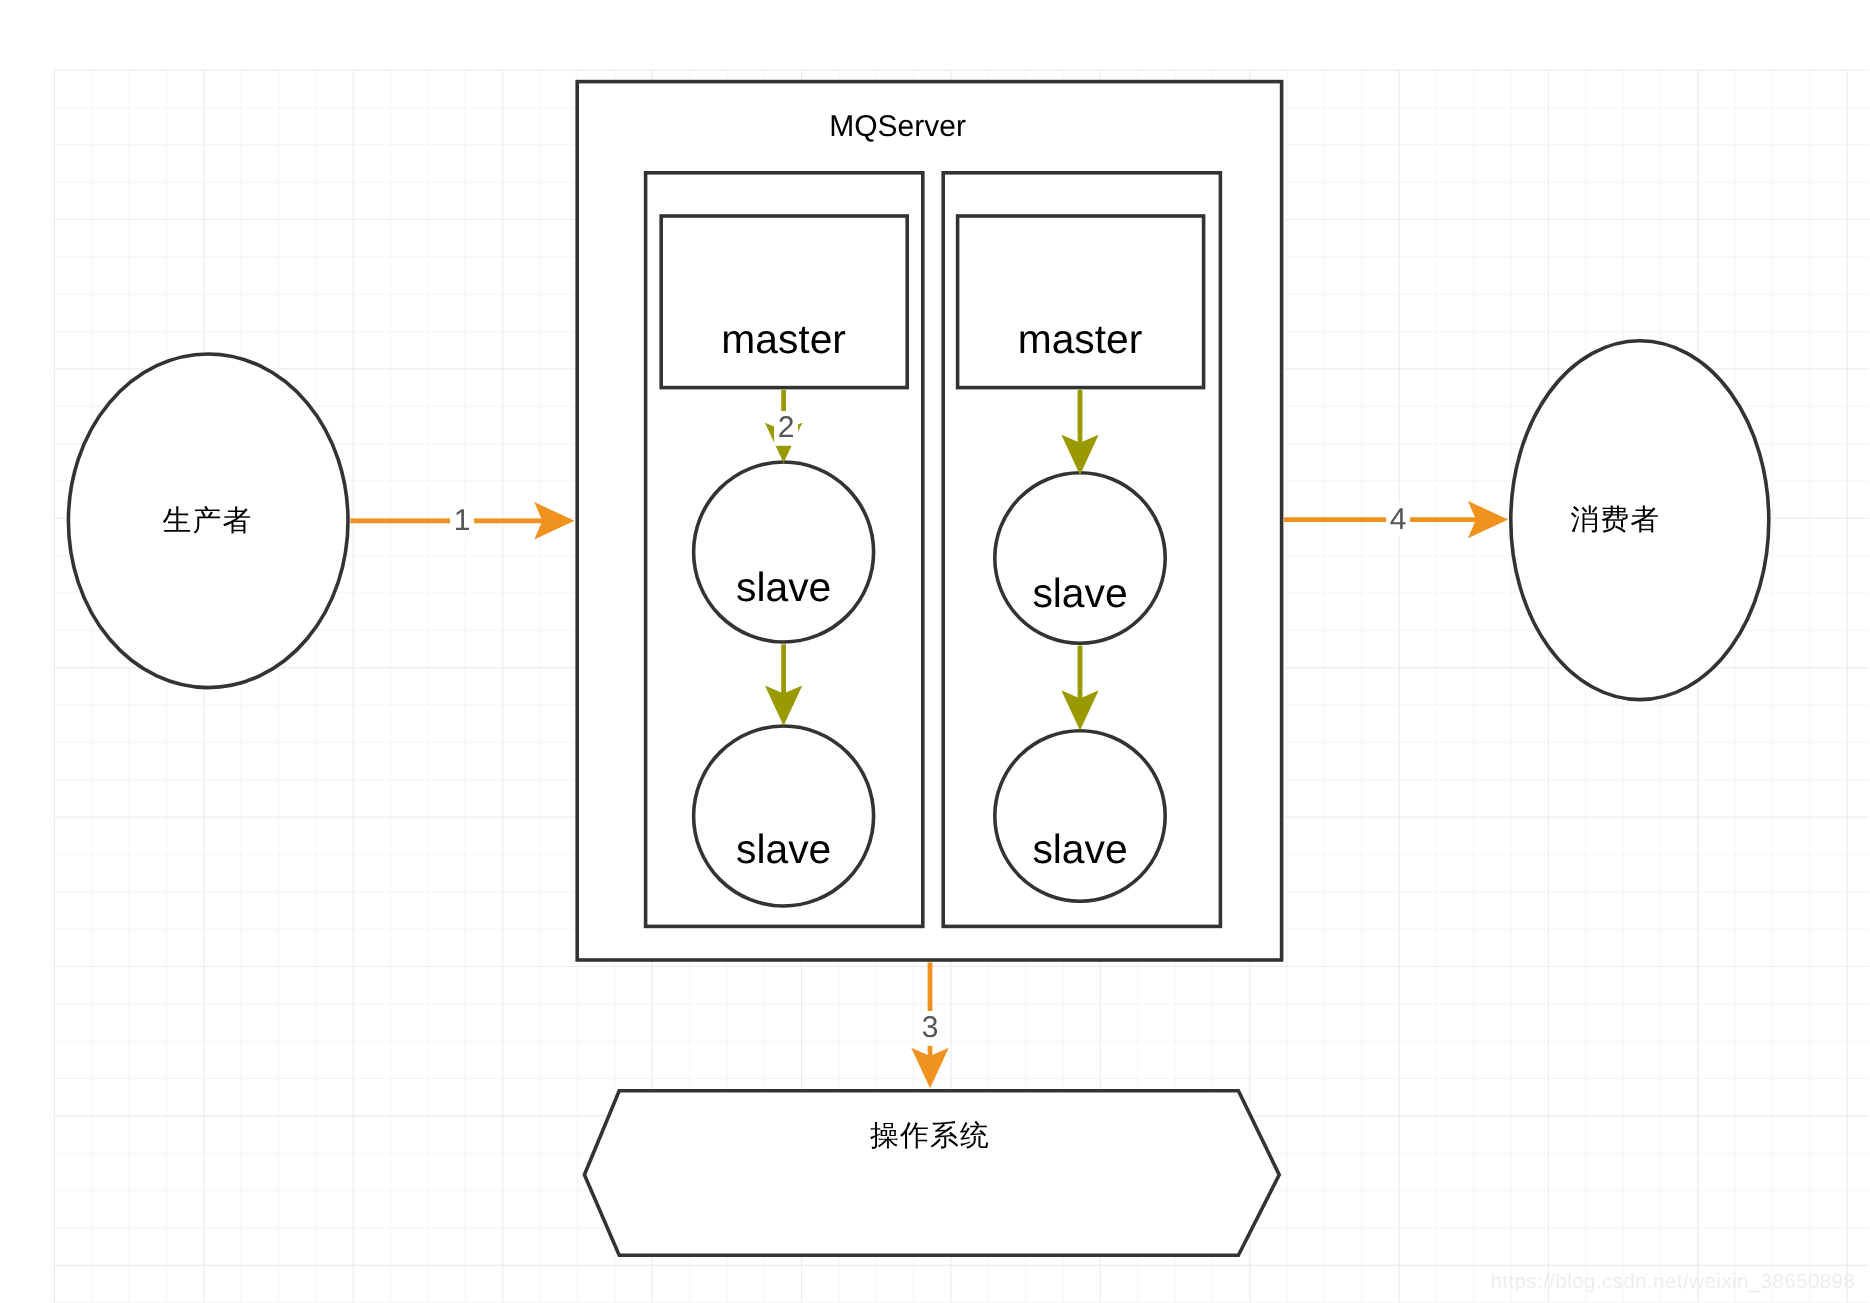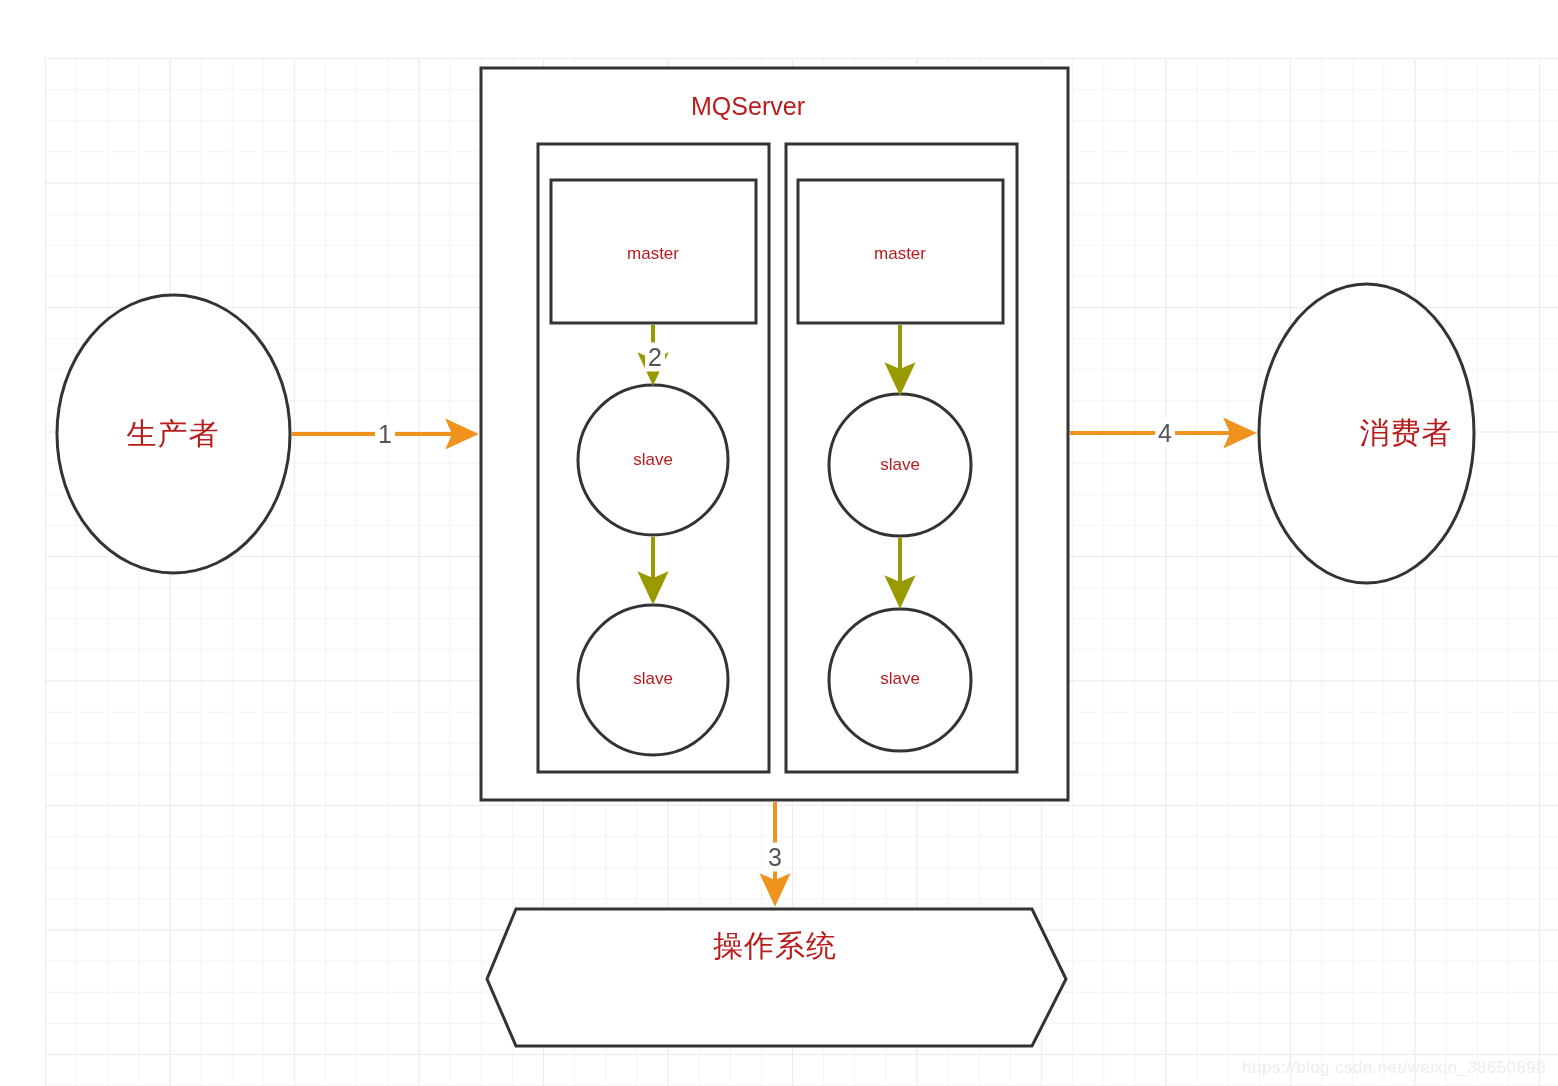--- a/index.html
+++ b/index.html
@@ -48,7 +48,7 @@
   }
   .node-label {
     position: absolute;
-    color: #b91c1c;
+    color: #000000;
     text-align: left;
     white-space: nowrap;
     transform: translate(-50%, -50%);

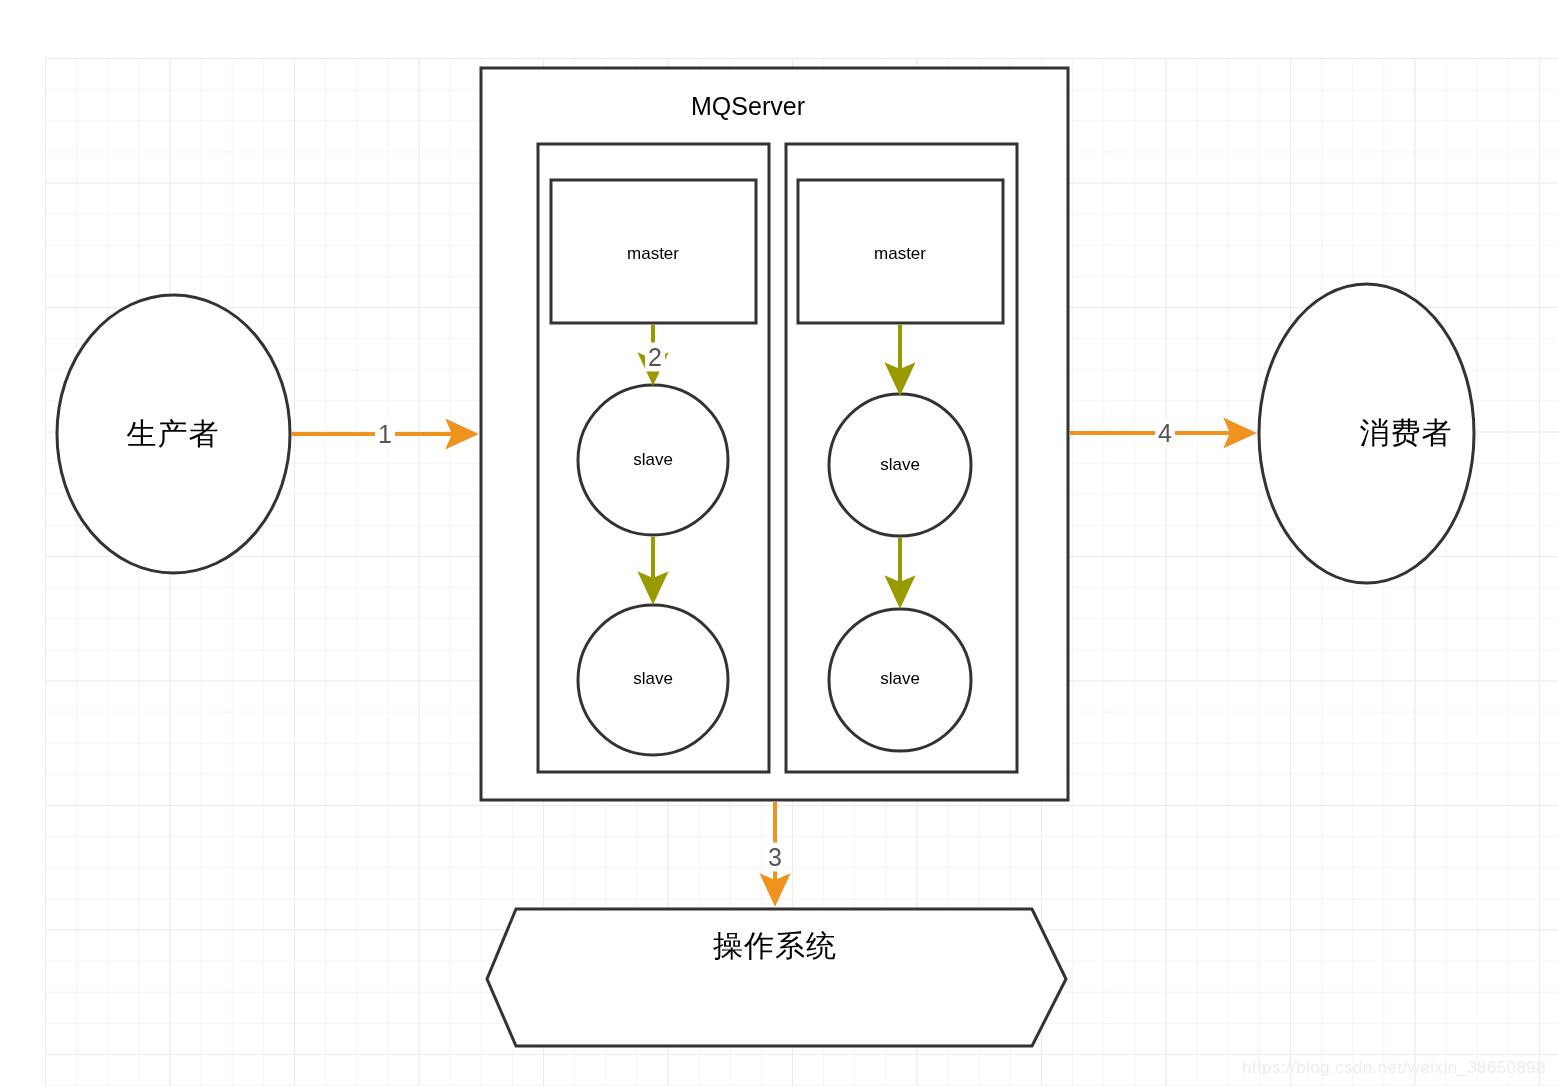--- a/index.html
+++ b/index.html
@@ -55,7 +55,7 @@
     pointer-events: none;
   }
   .lbl-cn    { font-size: 30px; letter-spacing: 1px; }
-  .lbl-en    { font-size: 17px; }
+  .lbl-en    { font-size: 34px; margin-top: 30px; }
   .lbl-title { font-size: 25px; }
   .edge-num {
     position: absolute;

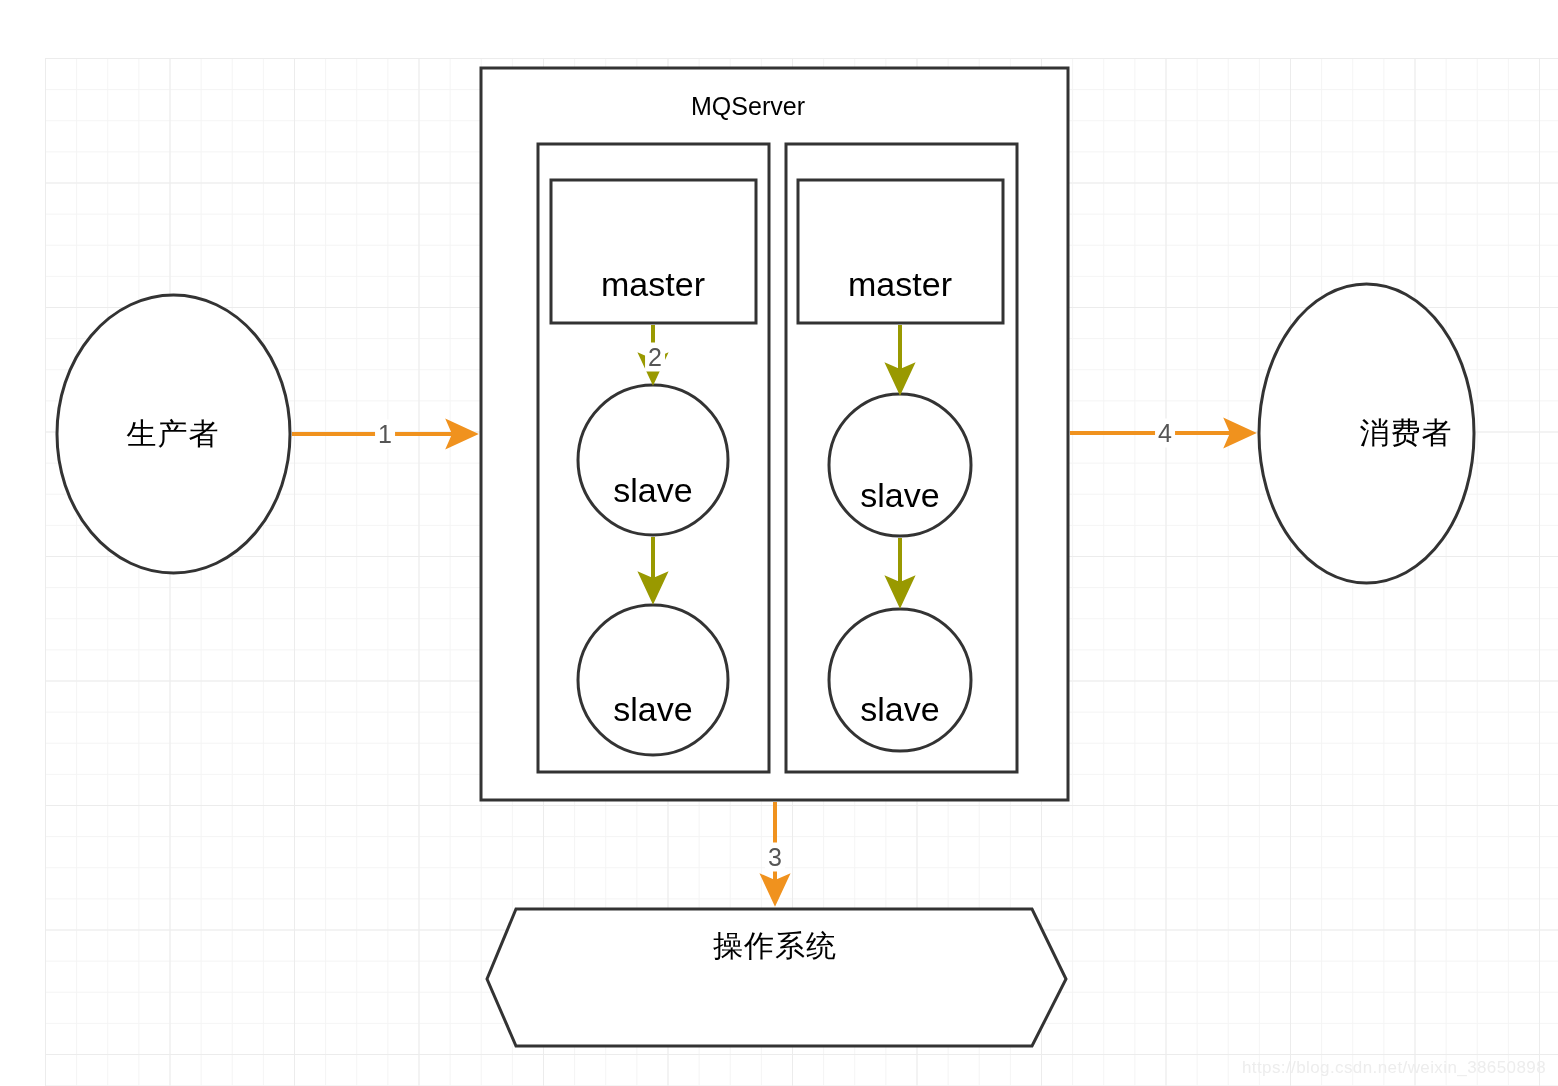--- a/index.html
+++ b/index.html
@@ -54,7 +54,7 @@
     transform: translate(-50%, -50%);
     pointer-events: none;
   }
-  .lbl-cn    { font-size: 30px; letter-spacing: 1px; }
+  .lbl-cn    { font-size: 24px; letter-spacing: 1px; }
   .lbl-en    { font-size: 34px; margin-top: 30px; }
   .lbl-title { font-size: 25px; }
   .edge-num {

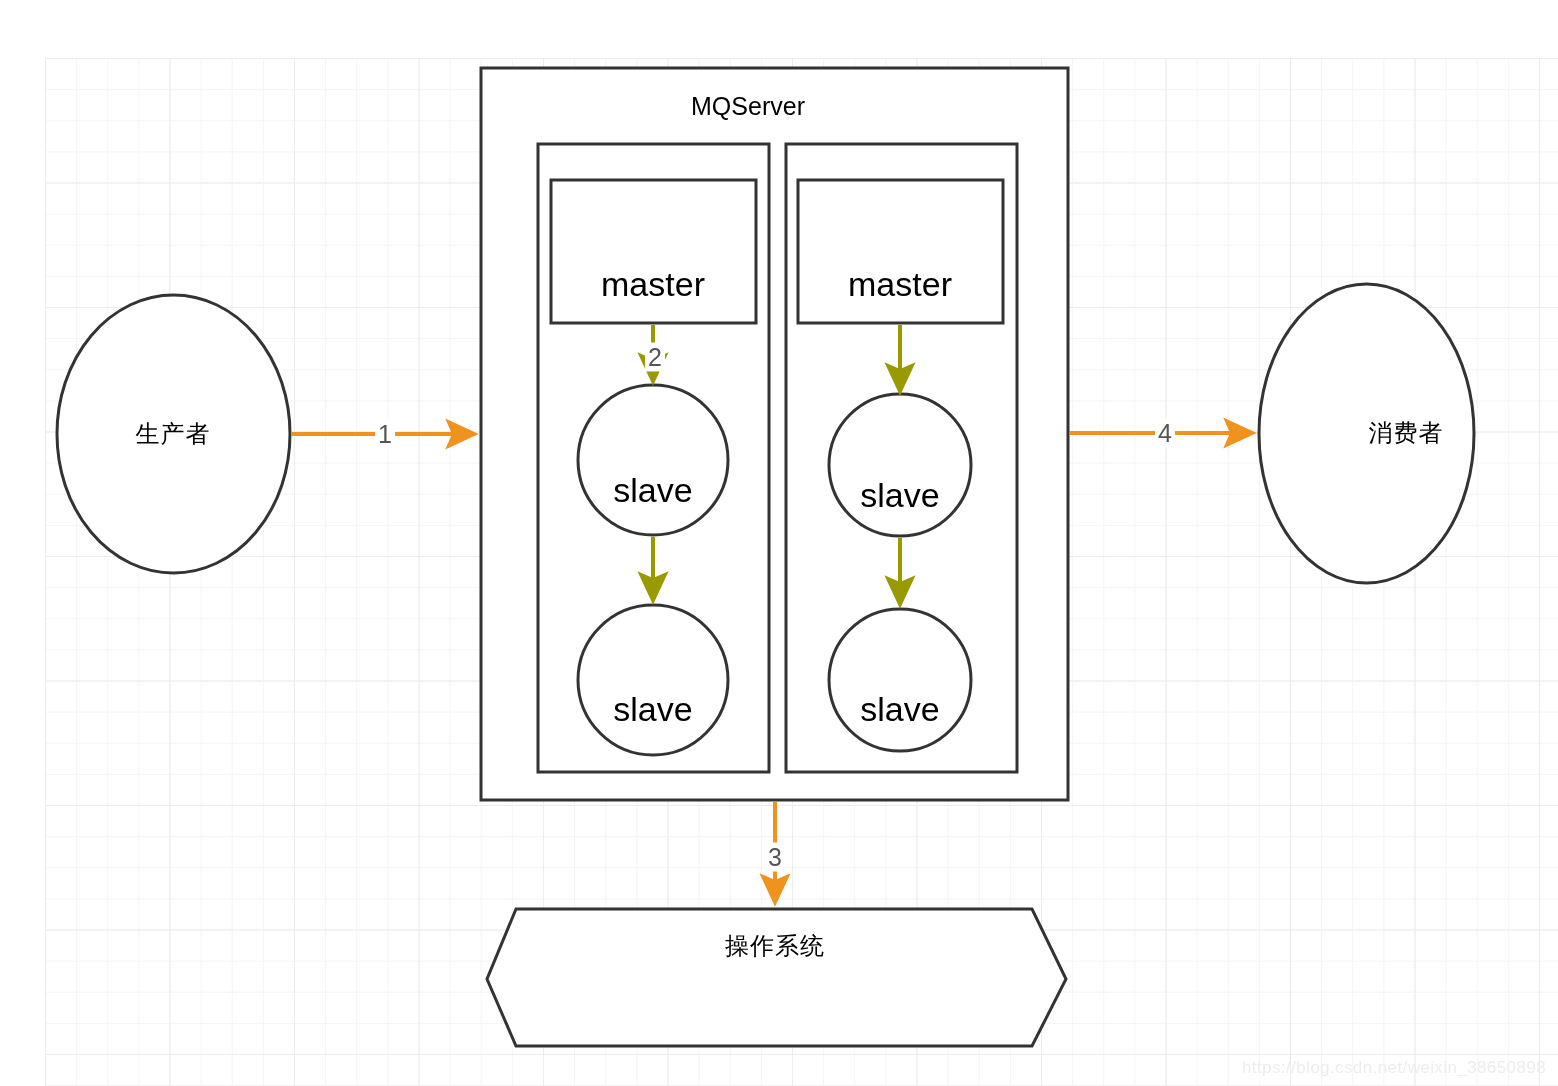--- a/index.html
+++ b/index.html
@@ -133,7 +133,7 @@
 
   <div class="node-label lbl-cn" style="left:173px; top:434px;">生产者</div>
 
-  <div class="node-label lbl-cn" style="left:1406px; top:433px;font-family:Liberation Serif, serif;">消费者</div>
+  <div class="node-label lbl-cn" style="left:1346px; top:433px;font-family:Liberation Serif, serif;">消费者</div>
 
   <div class="node-label lbl-en" style="left:653px; top:254px;">master</div>
 

